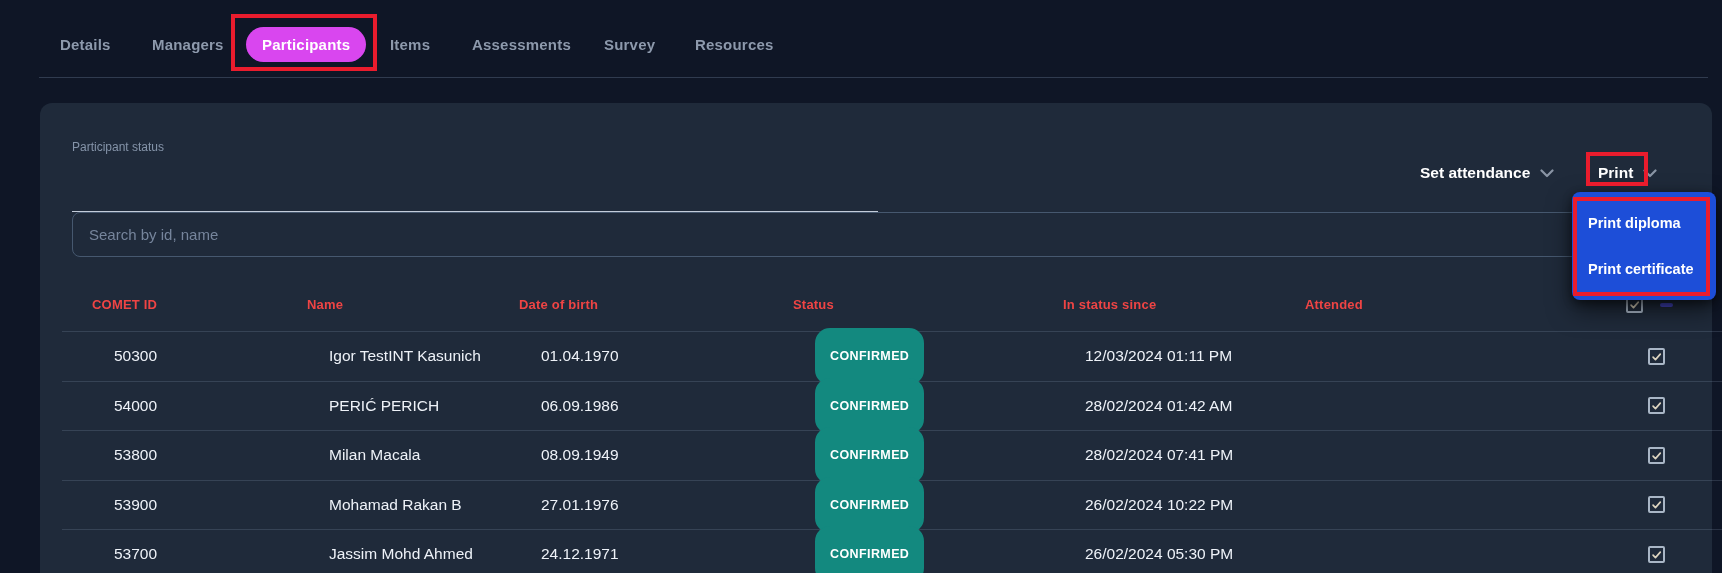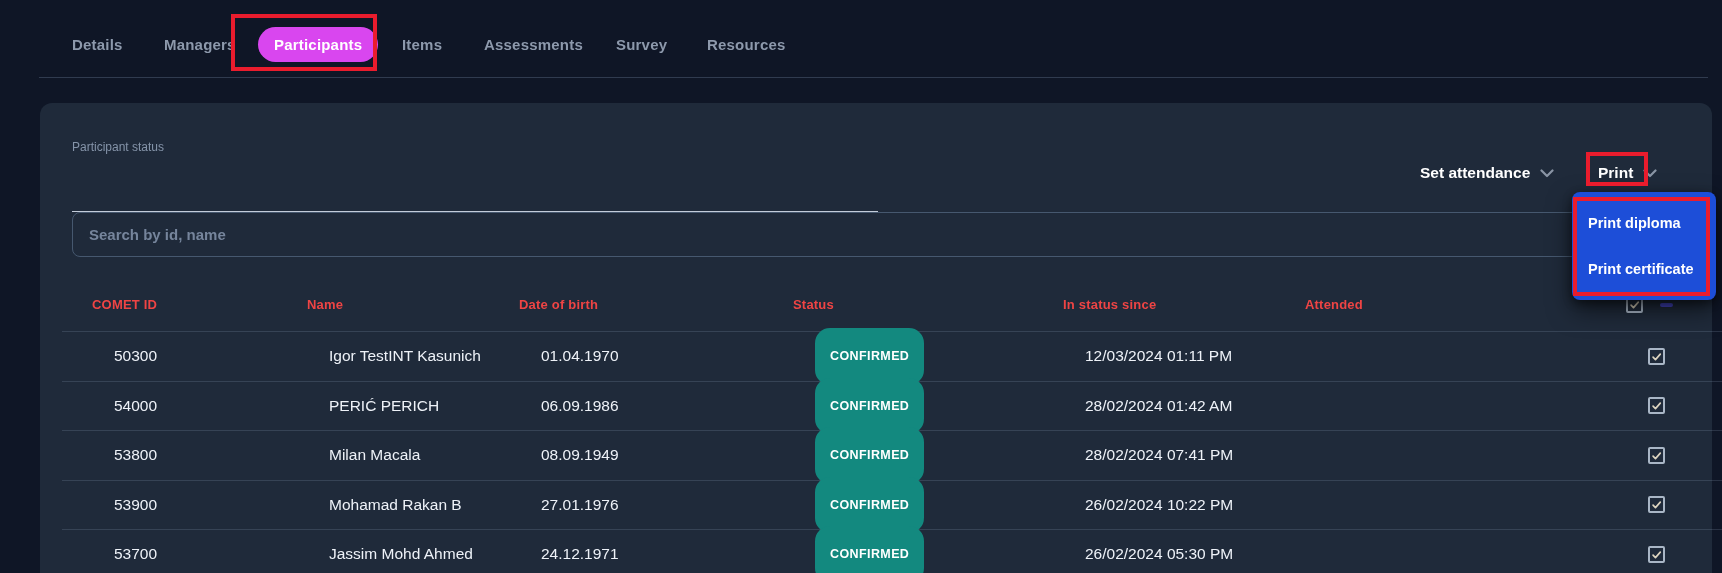--- a/index.html
+++ b/index.html
@@ -14,7 +14,7 @@
   .tab{
     position:absolute;top:35px;height:20px;line-height:20px;
     color:#8d99ac;font-size:15px;font-weight:600;letter-spacing:.2px;
-    cursor:pointer;white-space:nowrap;margin-left:12px;
+    cursor:pointer;white-space:nowrap;
   }
   .tab.active{
     top:27px;height:35px;line-height:35px;padding:0 16px;

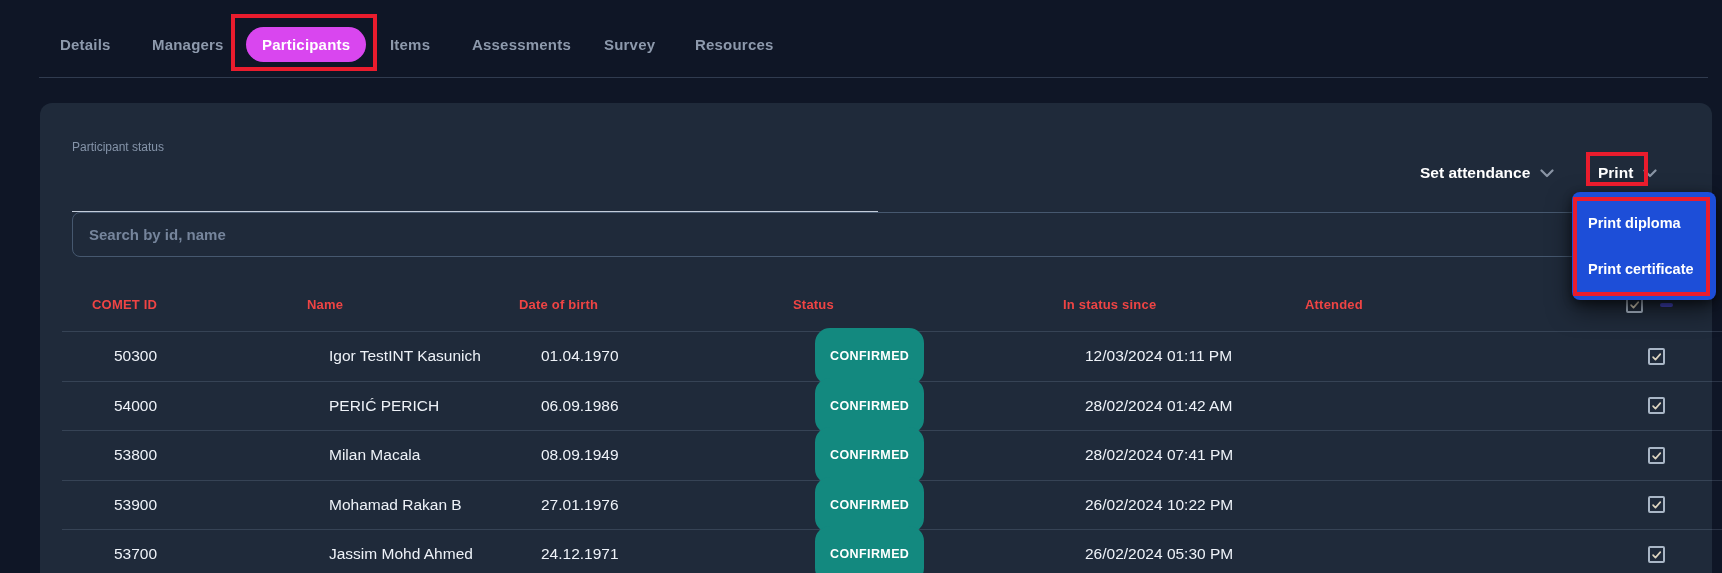--- a/index.html
+++ b/index.html
@@ -44,7 +44,6 @@
     background:transparent;border:1px solid #46586f;border-radius:8px;
     color:#c4b5fd;font-size:15px;padding:0 16px;outline:none;
     font-family:"Liberation Sans", sans-serif;
-    font-weight:bold;
   }
   .search::placeholder{color:#76859c;}
   .topbtn{

